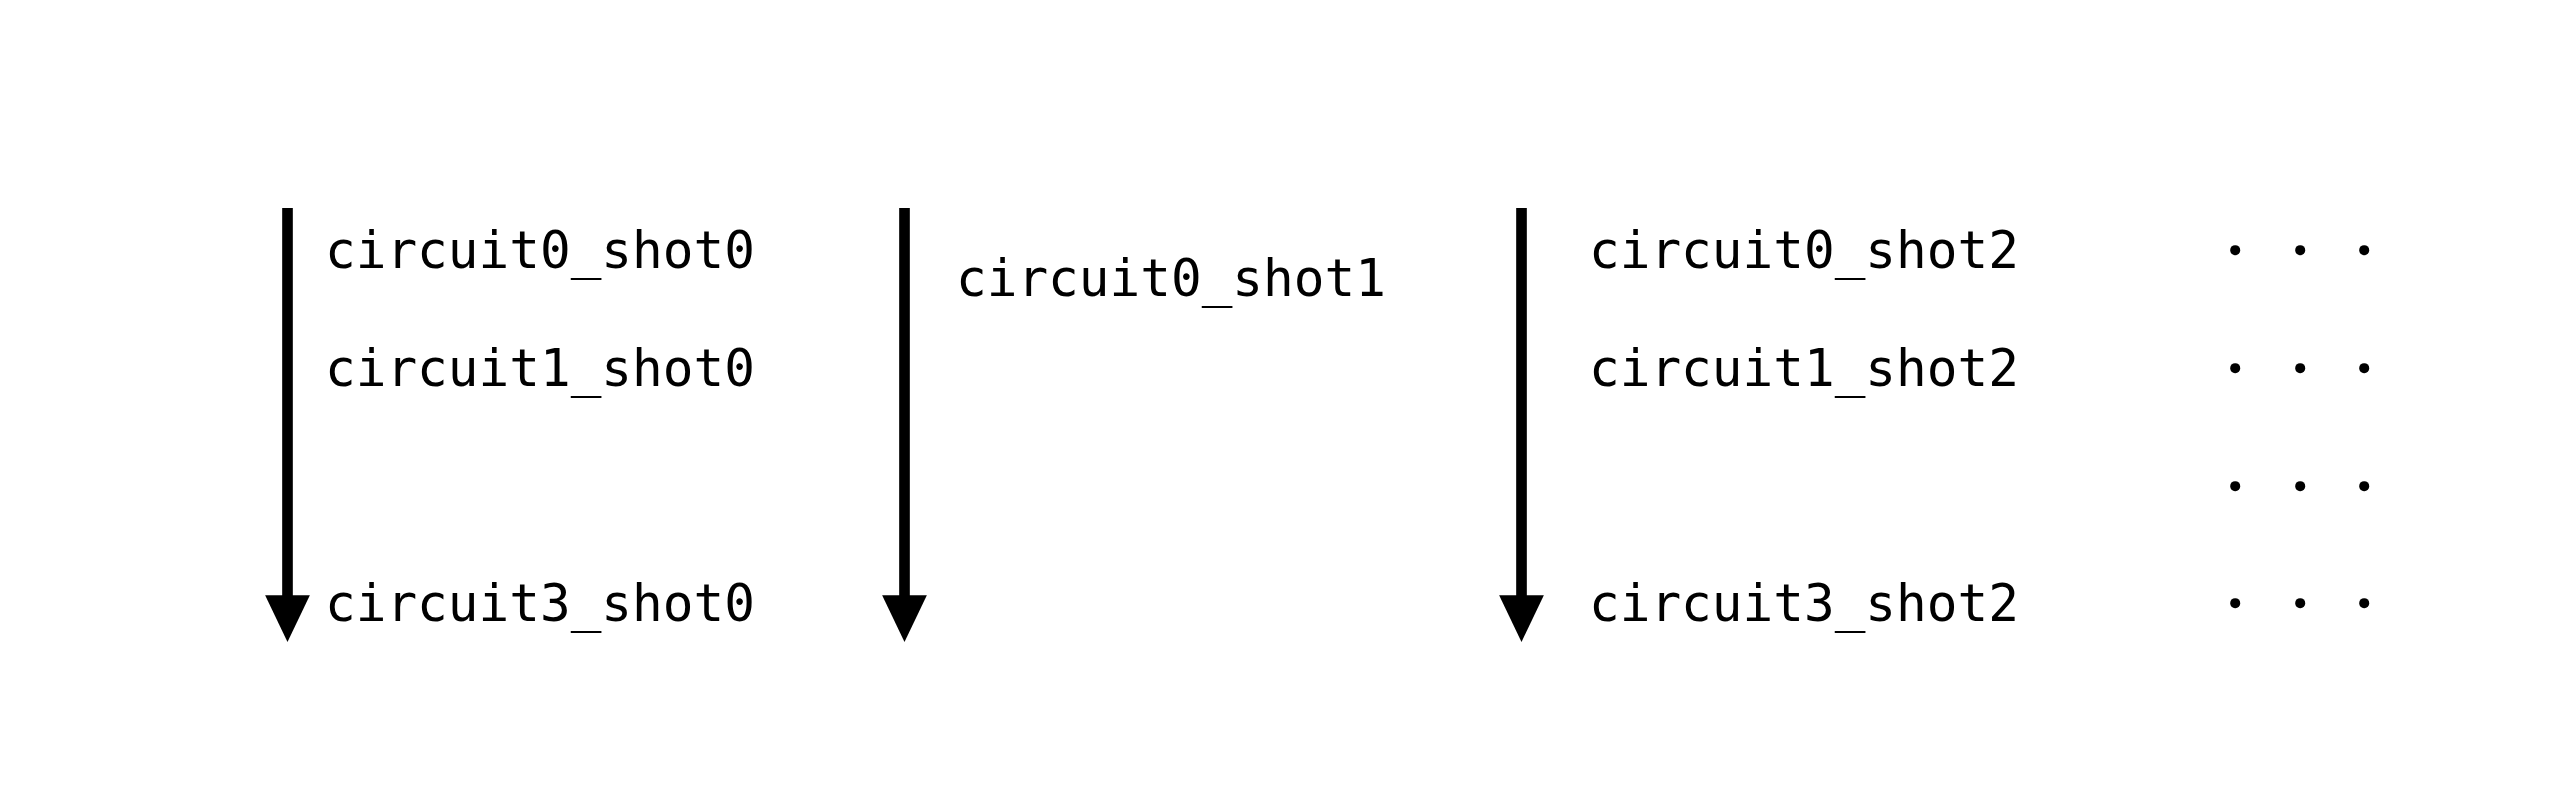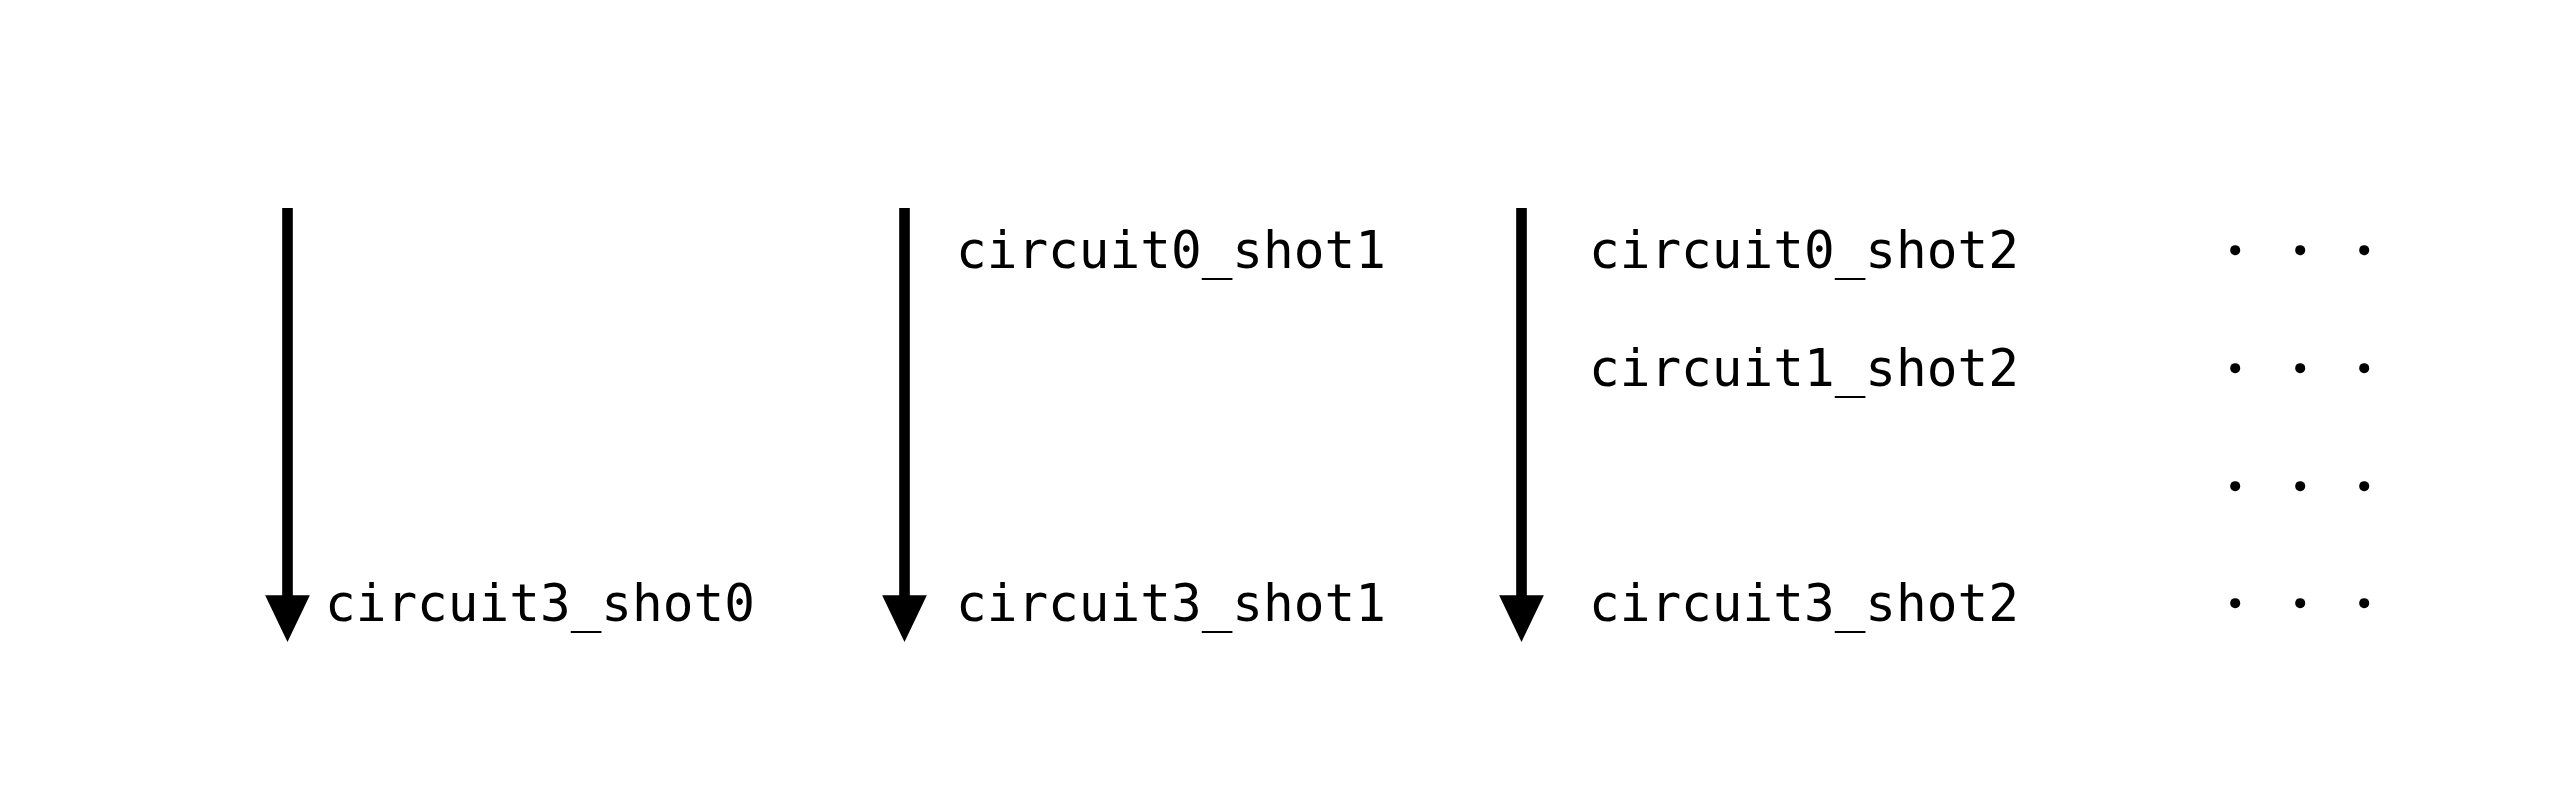--- a/index.html
+++ b/index.html
@@ -77,6 +77,7 @@
     <polygon points="0,727 84,727 42,815"></polygon>
   </svg>
 
+  <span class="label c0 r0">circuit0_shot0</span>
   <span class="label c0 r3">circuit3_shot0</span>
 
   <span class="label c1 r0">circuit0_shot1</span>

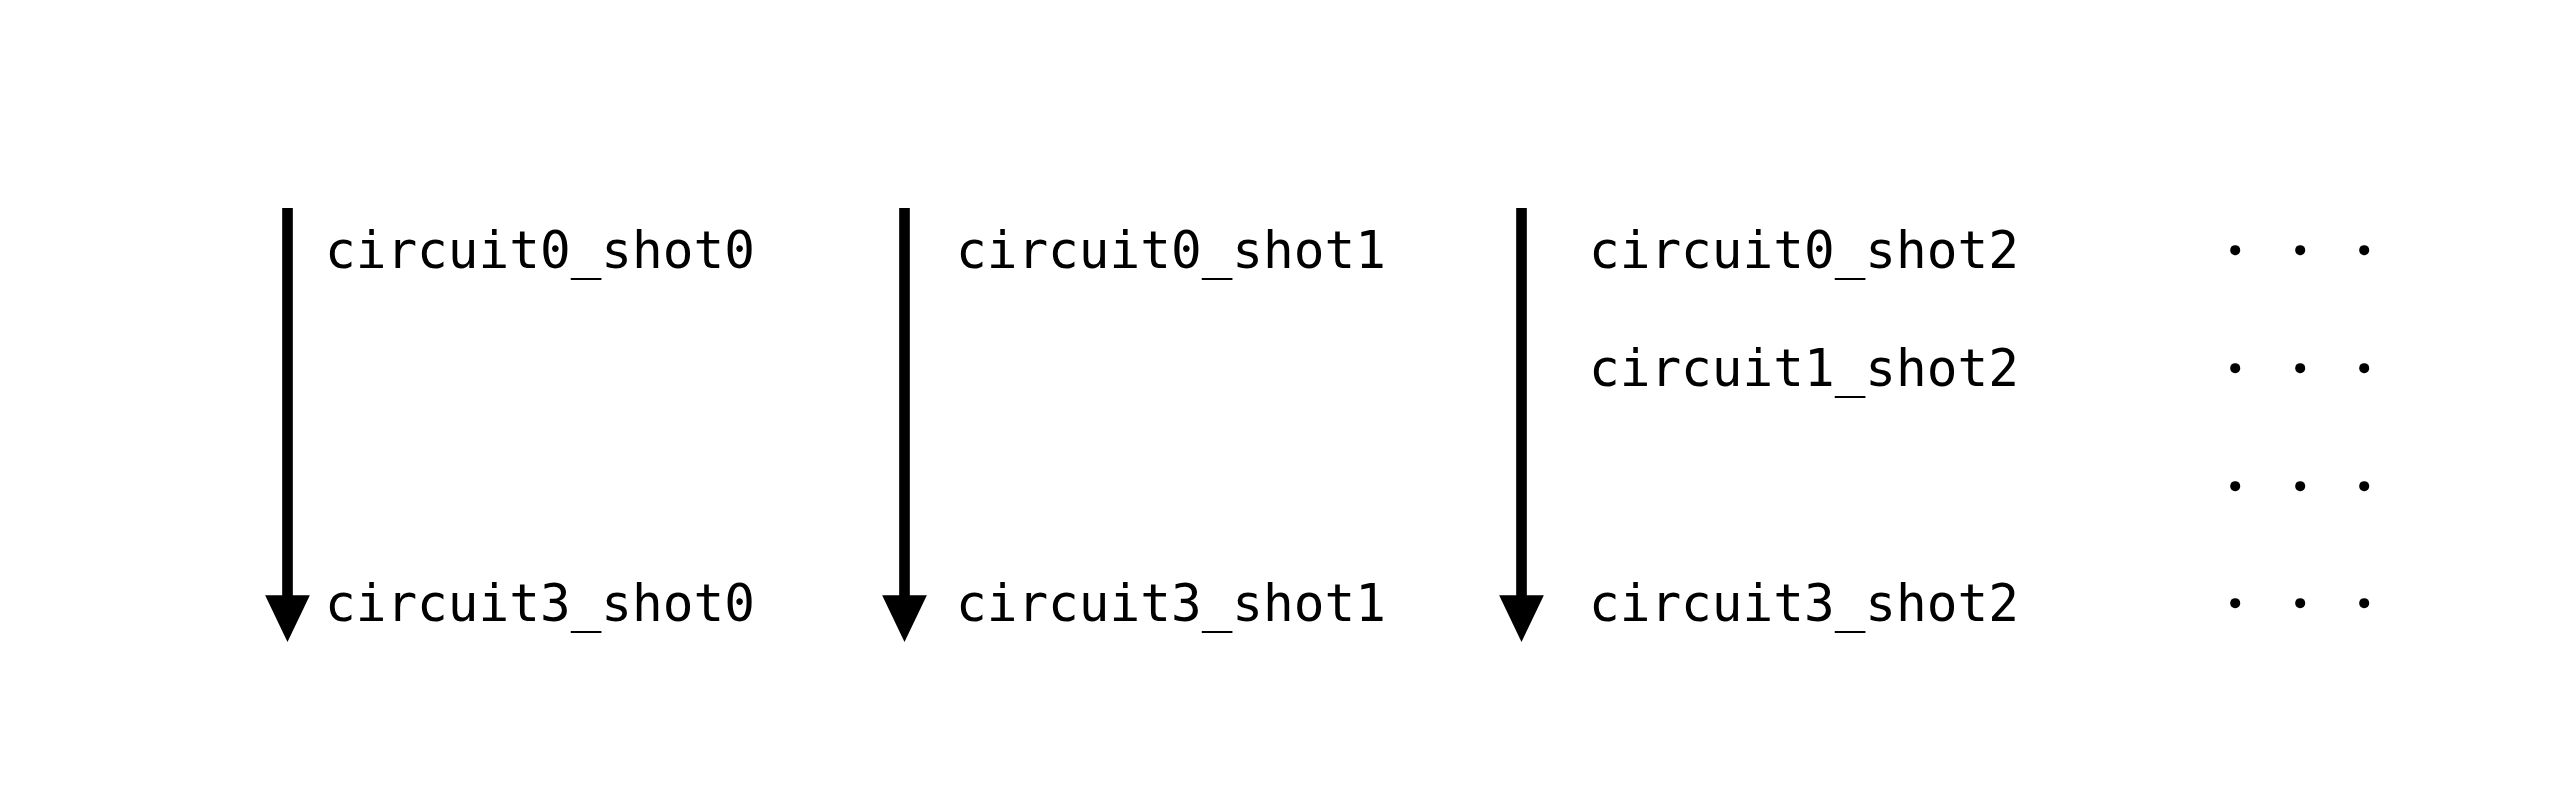--- a/index.html
+++ b/index.html
@@ -41,7 +41,7 @@
     white-space:pre;
   }
   .c0{left:325px;}
-  .c1{left:956px;}
+  .c1{left:956px;margin-top:28px;}
   .c2{left:1589px;text-align:center;}
   .r0{top:250px;}
   .r1{top:368px;}

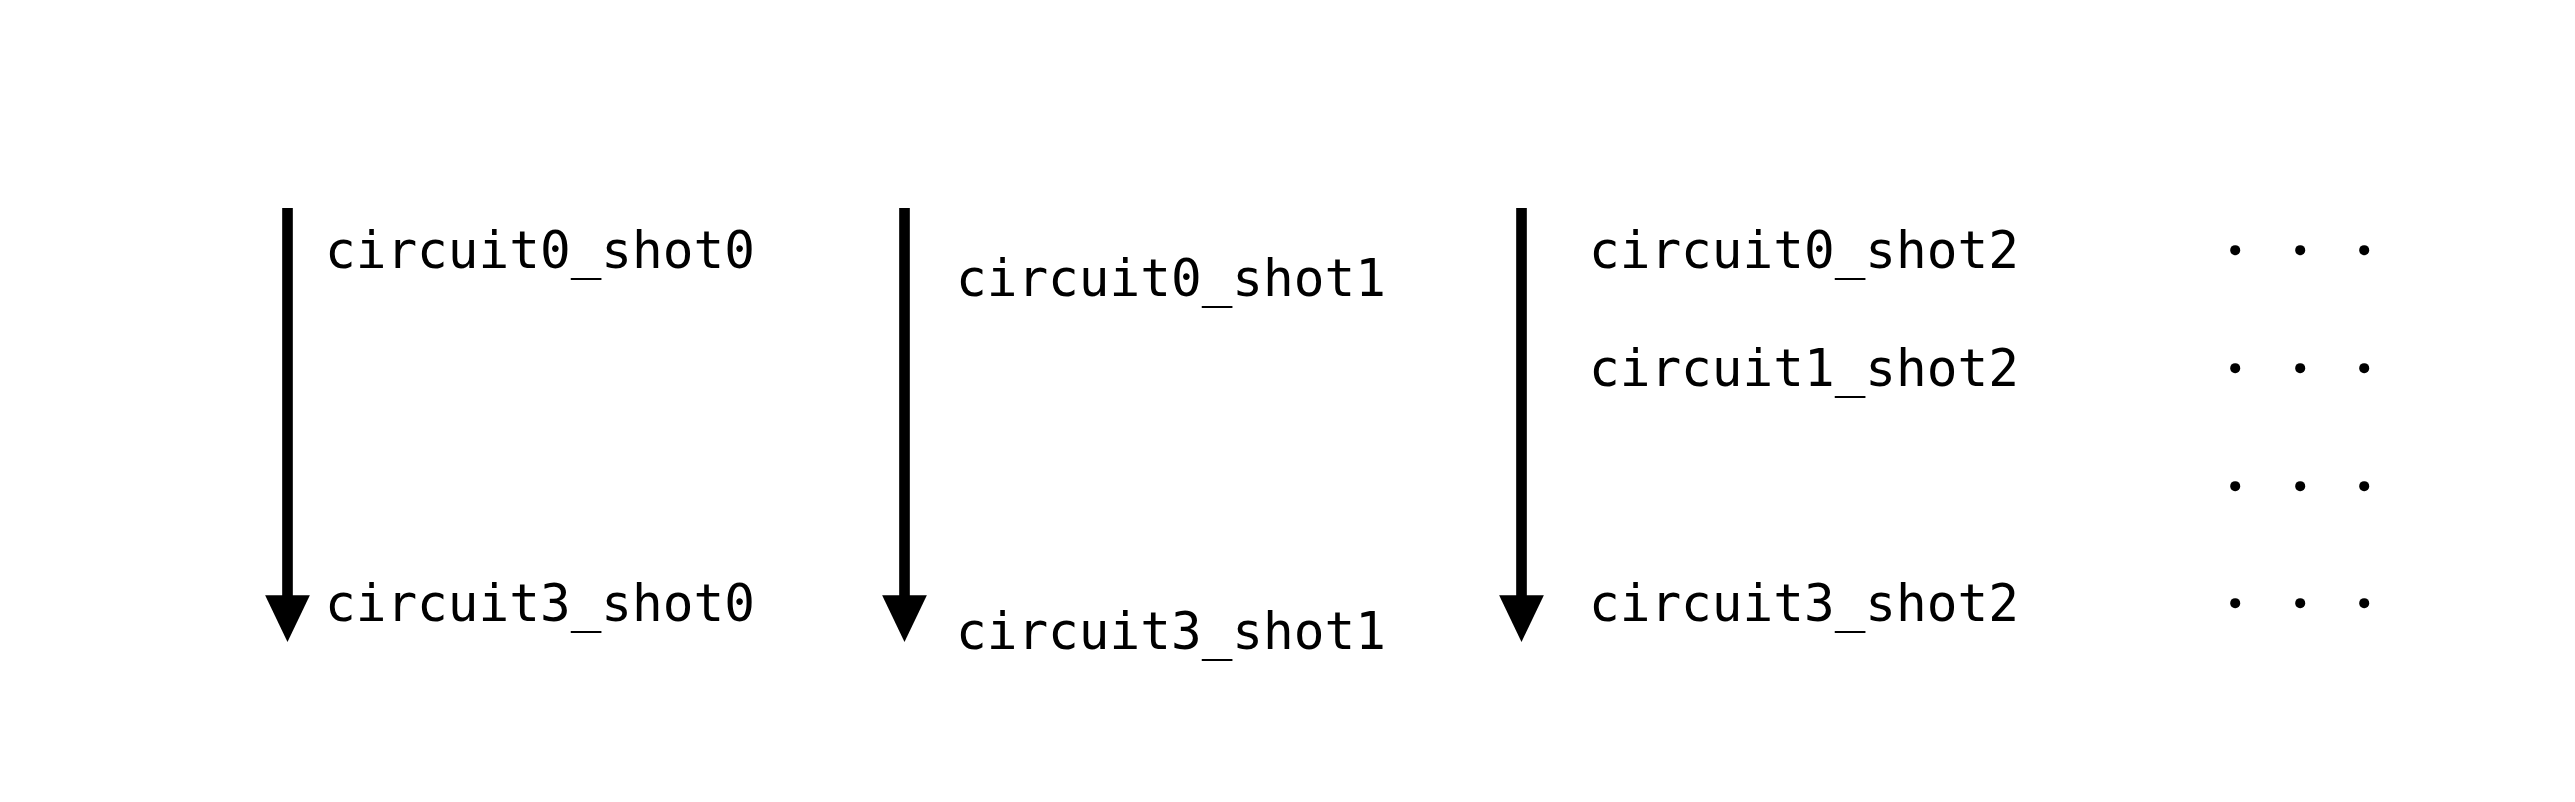--- a/index.html
+++ b/index.html
@@ -78,6 +78,7 @@
   </svg>
 
   <span class="label c0 r0">circuit0_shot0</span>
+  <span class="label c0 r1">circuit1_shot0</span>
   <span class="label c0 r3">circuit3_shot0</span>
 
   <span class="label c1 r0">circuit0_shot1</span>

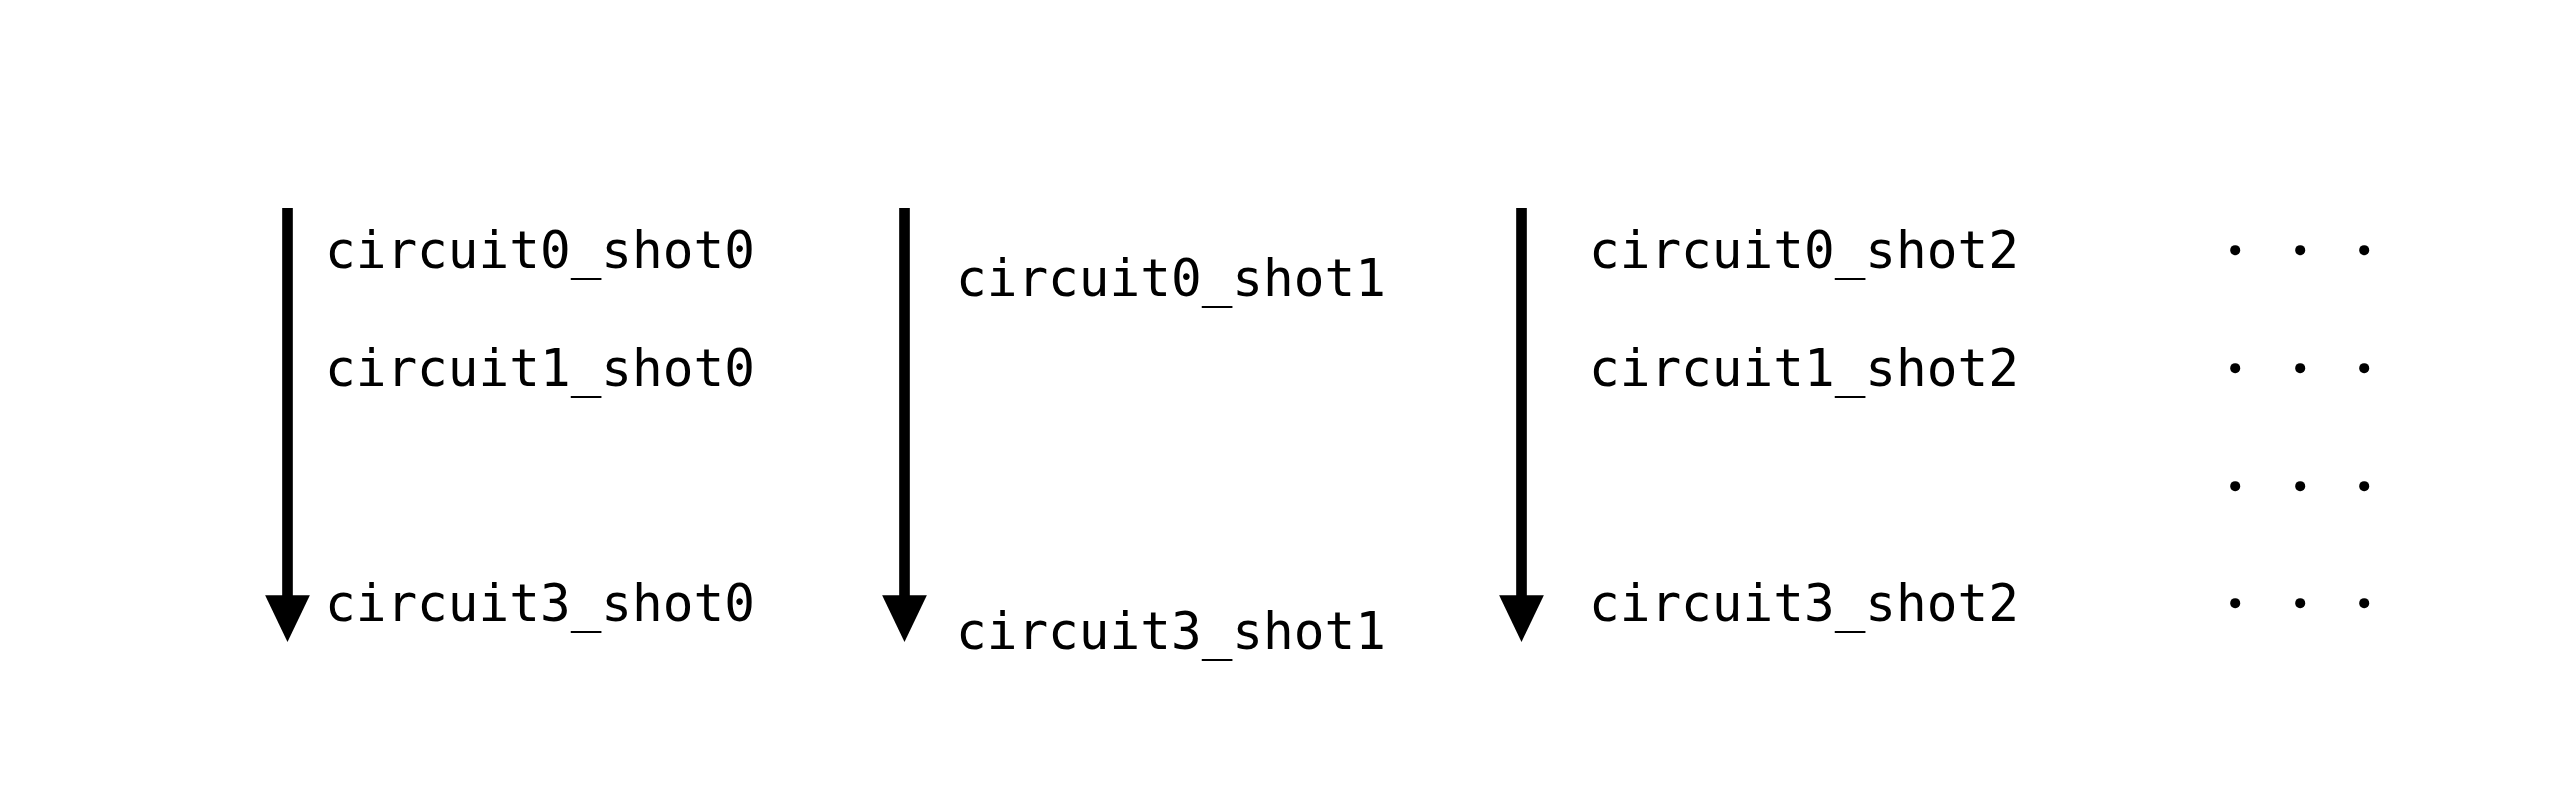--- a/index.html
+++ b/index.html
@@ -82,7 +82,6 @@
   <span class="label c0 r3">circuit3_shot0</span>
 
   <span class="label c1 r0">circuit0_shot1</span>
-  <span class="label c1 r3">circuit3_shot1</span>
 
   <span class="label c2 r0">circuit0_shot2</span>
   <span class="label c2 r1">circuit1_shot2</span>

